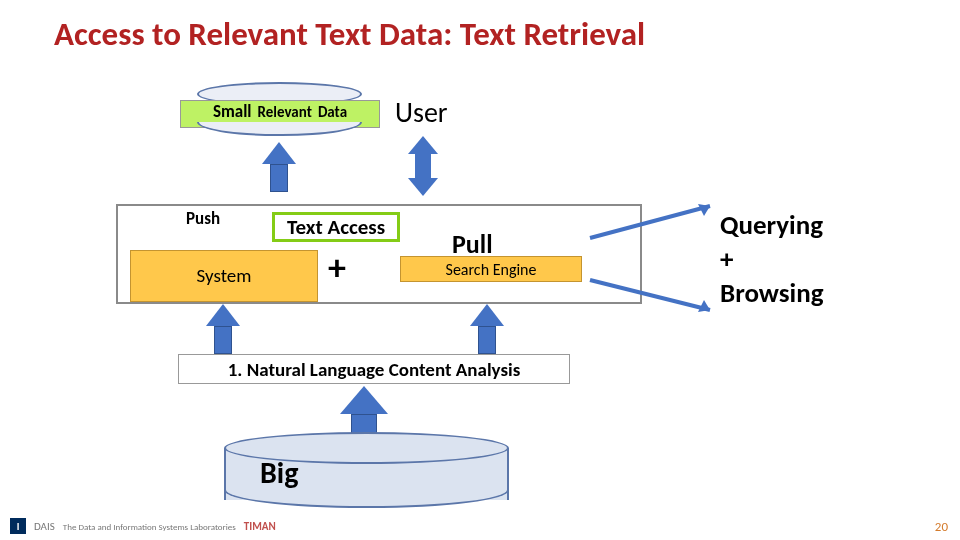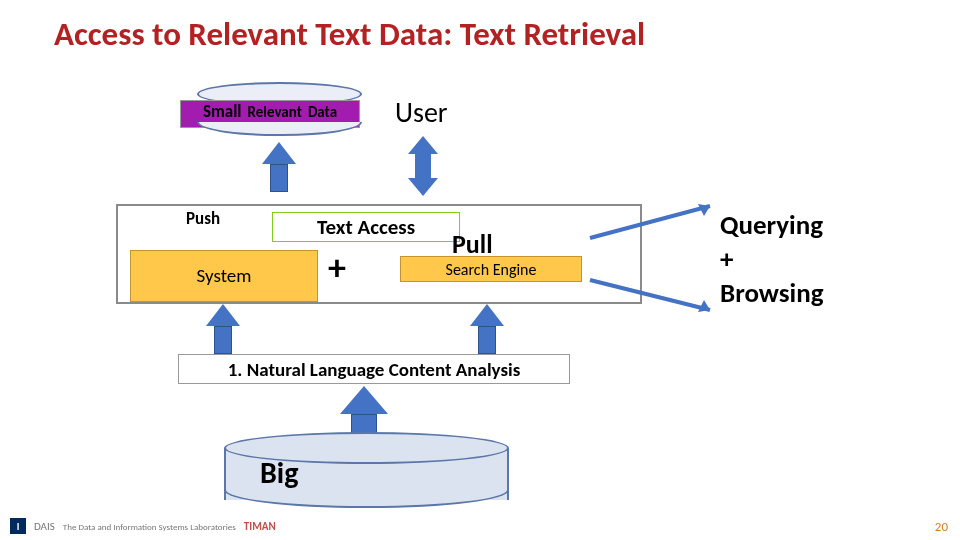--- a/index.html
+++ b/index.html
@@ -7,7 +7,7 @@
   .slide { position: relative; width: 960px; height: 540px; }
   .title { position: absolute; top: 14px; left: 54px; font-size: 33px; font-weight: 700; color: #b22222; }
   .user-label { position: absolute; top: 95px; left: 395px; font-size: 28px; color: #000; }
-  .small-relevant-box { position: absolute; top: 100px; left: 180px; width: 180px; height: 28px; background: #a21caf; border: 1px solid #999; display: flex; align-items: baseline; justify-content: center; gap: 6px; font-size: 17px; font-weight: 700; }
+  .small-relevant-box { position: absolute; top: 100px; left: 180px; width: 200px; height: 28px; background: #bef264; border: 1px solid #999; display: flex; align-items: baseline; justify-content: center; gap: 6px; font-size: 17px; font-weight: 700; }
   .small-relevant-box .r { font-size: 15px; }
   .small-relevant-box .d { font-size: 15px; }
   .cylinder-top { position: absolute; top: 82px; left: 197px; width: 165px; height: 24px; border: 2px solid #5b76a9; border-radius: 50%; background: #ebeef6; }

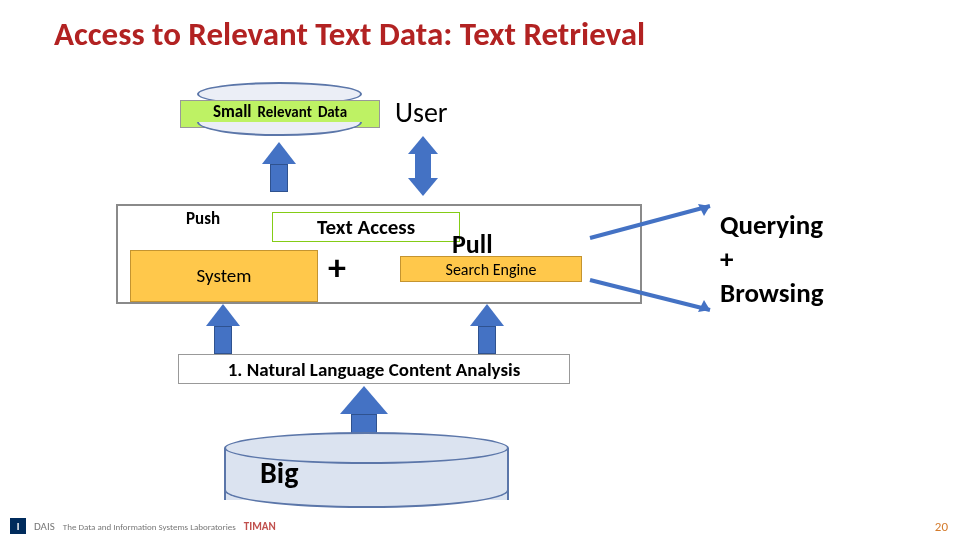--- a/index.html
+++ b/index.html
@@ -15,7 +15,7 @@
   .text-access-frame { position: absolute; top: 204px; left: 116px; width: 526px; height: 100px; border: 2px solid #8a8a8a; }
   .push-label { position: absolute; top: 208px; left: 186px; font-size: 17px; font-weight: 700; }
   .pull-label { position: absolute; top: 208px; left: 452px; font-size: 26px; font-weight: 700; margin-top: 20px; }
-  .text-access-box { position: absolute; top: 212px; left: 272px; width: 188px; height: 30px; background: #fff; border: 1px solid #84cc16; font-size: 21px; font-weight: 700; display: flex; align-items: center; justify-content: center; }
+  .text-access-box { position: absolute; top: 212px; left: 272px; width: 128px; height: 30px; background: #fff; border: 3px solid #84cc16; font-size: 21px; font-weight: 700; display: flex; align-items: center; justify-content: center; }
   .recommender-box { position: absolute; top: 250px; left: 130px; width: 188px; height: 52px; background: #ffc84b; border: 1px solid #c49430; display: flex; flex-direction: column; align-items: center; justify-content: center; font-size: 19px; line-height: 1.1; }
   .search-box { position: absolute; top: 256px; left: 400px; width: 182px; height: 26px; background: #ffc84b; border: 1px solid #c49430; display: flex; align-items: center; justify-content: center; font-size: 16px; }
   .plus-middle { position: absolute; top: 246px; left: 328px; font-size: 36px; font-weight: 700; }

